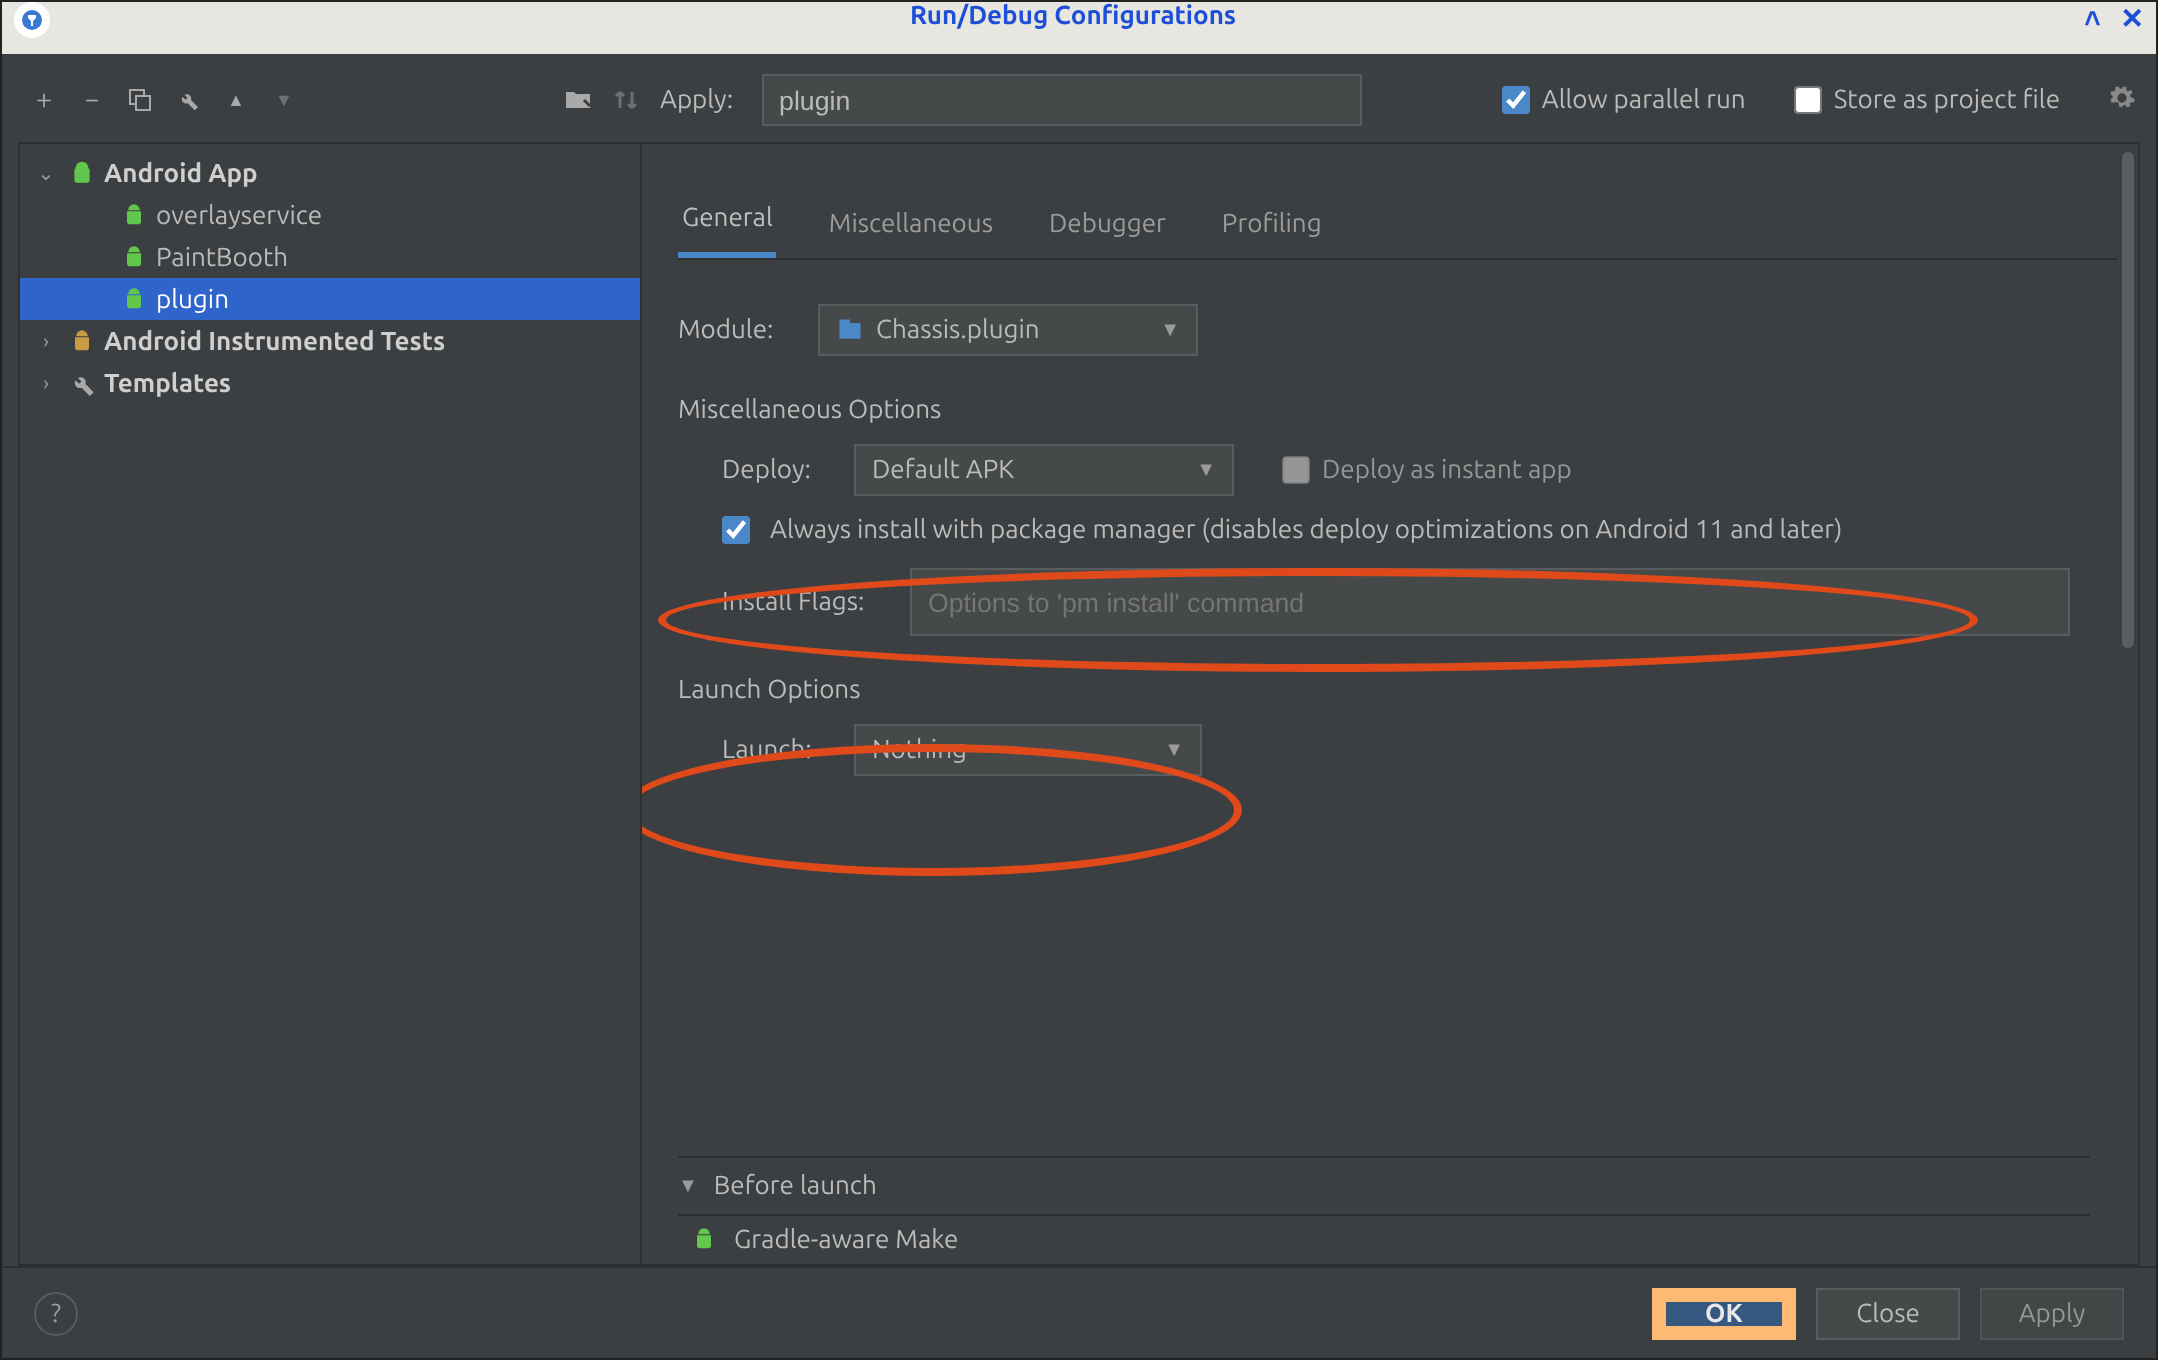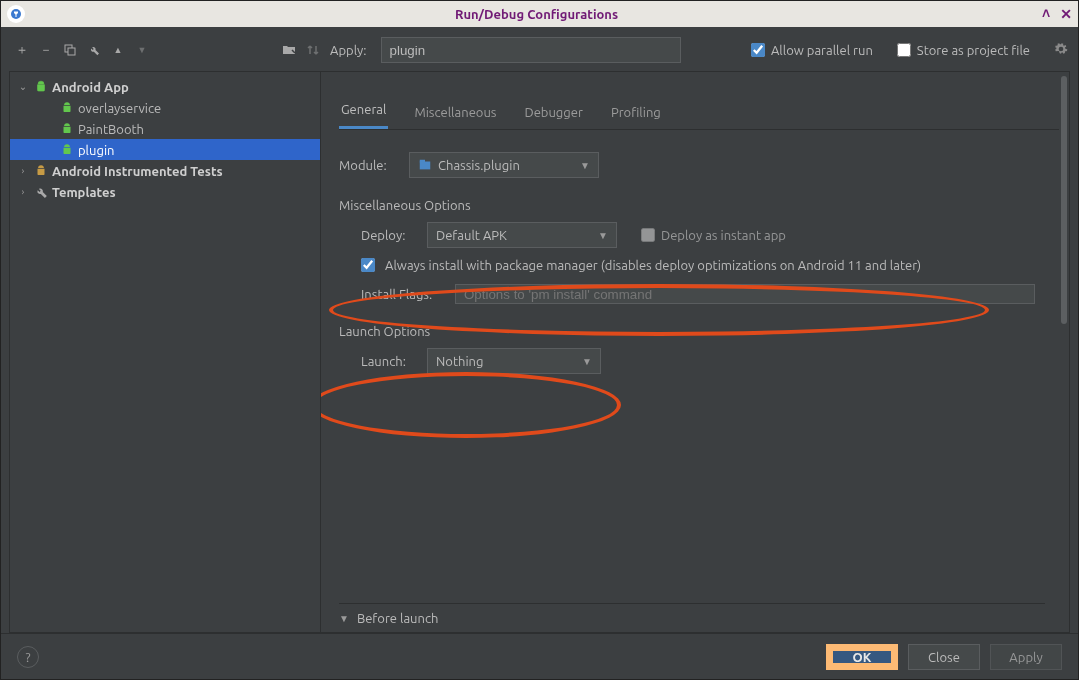--- a/index.html
+++ b/index.html
@@ -6,7 +6,7 @@
   html, body { width: 1079px; height: 680px; overflow: hidden; font-family: "Segoe UI", "Ubuntu", sans-serif; font-size: 13px; color: #bbbbbb; background: #dcdcdc; }
   .window { width: 1079px; height: 680px; display: flex; flex-direction: column; background: #3c3f41; border: 1px solid #222; }
   
-  .titlebar { height: 26px; background: #e8e6e1; display: flex; align-items: center; padding: 0 6px; color: #701a75; font-weight: bold; font-size: 13px; }
+  .titlebar { height: 26px; background: #e8e6e1; display: flex; align-items: flex-start; padding: 0 6px; color: #1d4ed8; font-weight: bold; font-size: 13px; }
   .titlebar .title { flex: 1; text-align: center; }
   .app-icon { width: 18px; height: 18px; border-radius: 50%; background: #fff; display: flex; align-items: center; justify-content: center; margin-right: 6px; }
   .app-icon svg { width: 12px; height: 12px; }

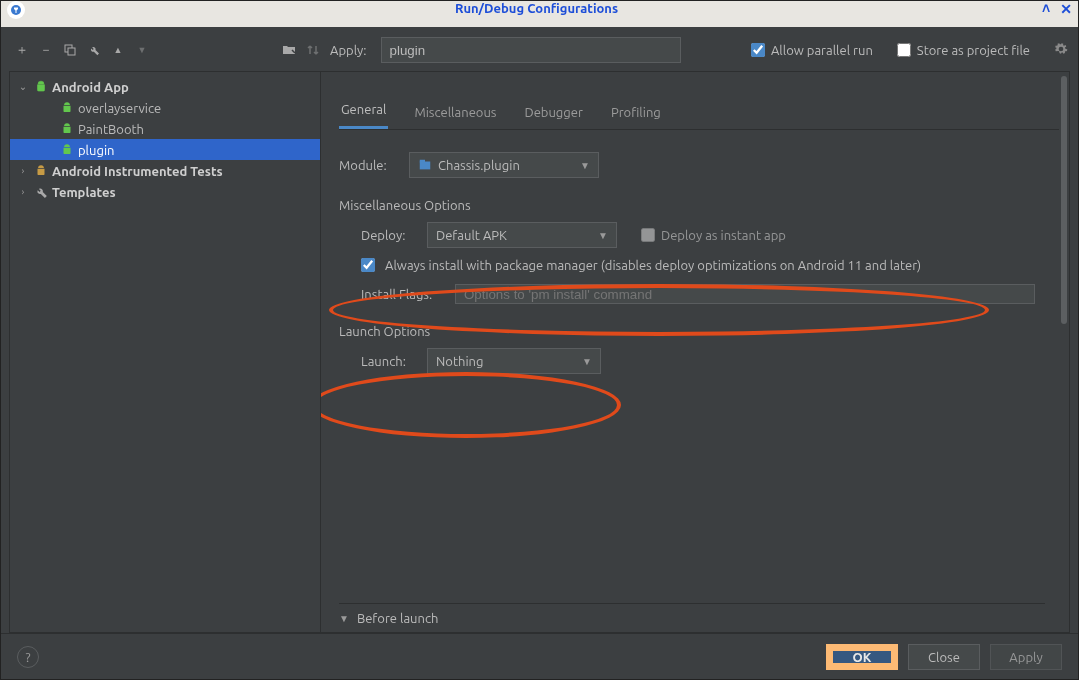--- a/index.html
+++ b/index.html
@@ -47,7 +47,7 @@
   .section-h { color:#bbbbbb; margin-top:20px; }
   .select { background:#45494a; border:1px solid #5a5d5f; color:#bbbbbb; height:26px; display:flex; align-items:center; padding:0 8px; gap:6px; cursor:pointer; }
   .select .caret { margin-left:auto; color:#9a9a9a; font-size:10px; }
-  .flags-input { background:#45494a; border:1px solid #5a5d5f; color:#6e6e6e; height:20px; padding:0 8px; flex:1; max-width:580px; }
+  .flags-input { background:#45494a; border:1px solid #5a5d5f; color:#6e6e6e; height:34px; padding:0 8px; flex:1; max-width:580px; }
   .checkbox-row { display:flex; align-items:center; gap:10px; margin-left:22px; margin-top:10px; color:#bbbbbb; }
   .checkbox-row input { accent-color:#4a88c7; width:14px; height:14px; }
   

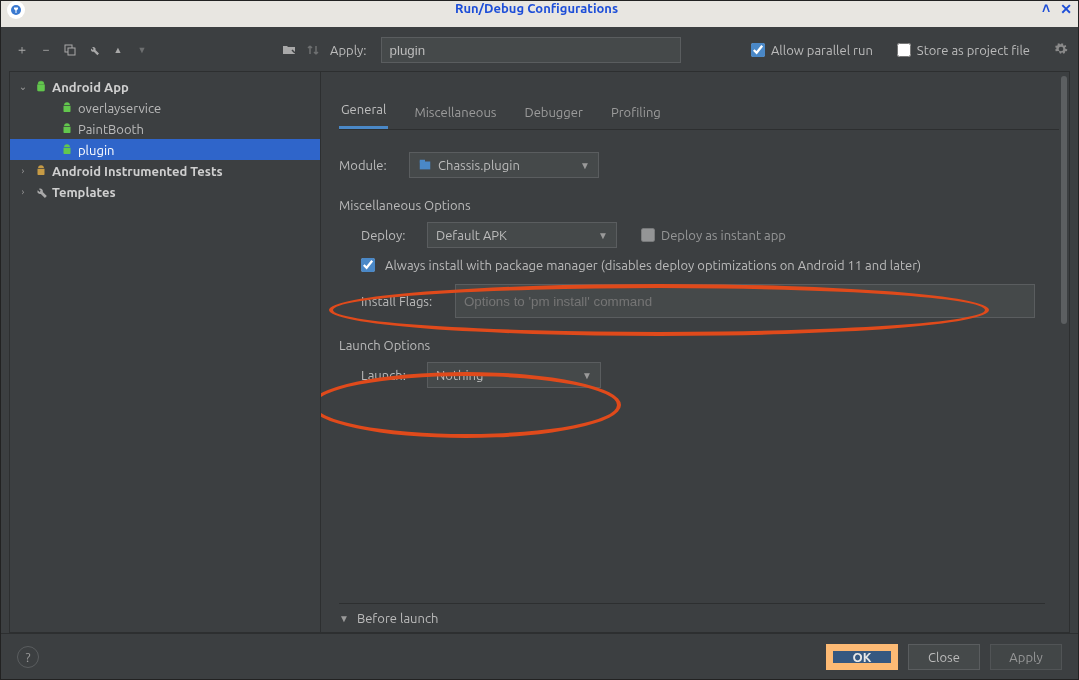--- a/index.html
+++ b/index.html
@@ -244,6 +244,14 @@
               <span class="caret">▼</span>
               <span>Before launch</span>
             </div>
+            <div class="bl-list">
+              <div class="bl-item">
+                <svg class="android-icon" viewBox="0 0 24 24">
+                    <path fill="#62c74d" d="M6 8h12v9a2 2 0 01-2 2H8a2 2 0 01-2-2V8zm1-1a5 5 0 0110 0H7z"></path>
+                  </svg>
+                <span>Gradle-aware Make</span>
+              </div>
+            </div>
           </div>
 
           <div class="ellipse" style="left:8px; top:212px; width:660px; height:52px;"></div>

